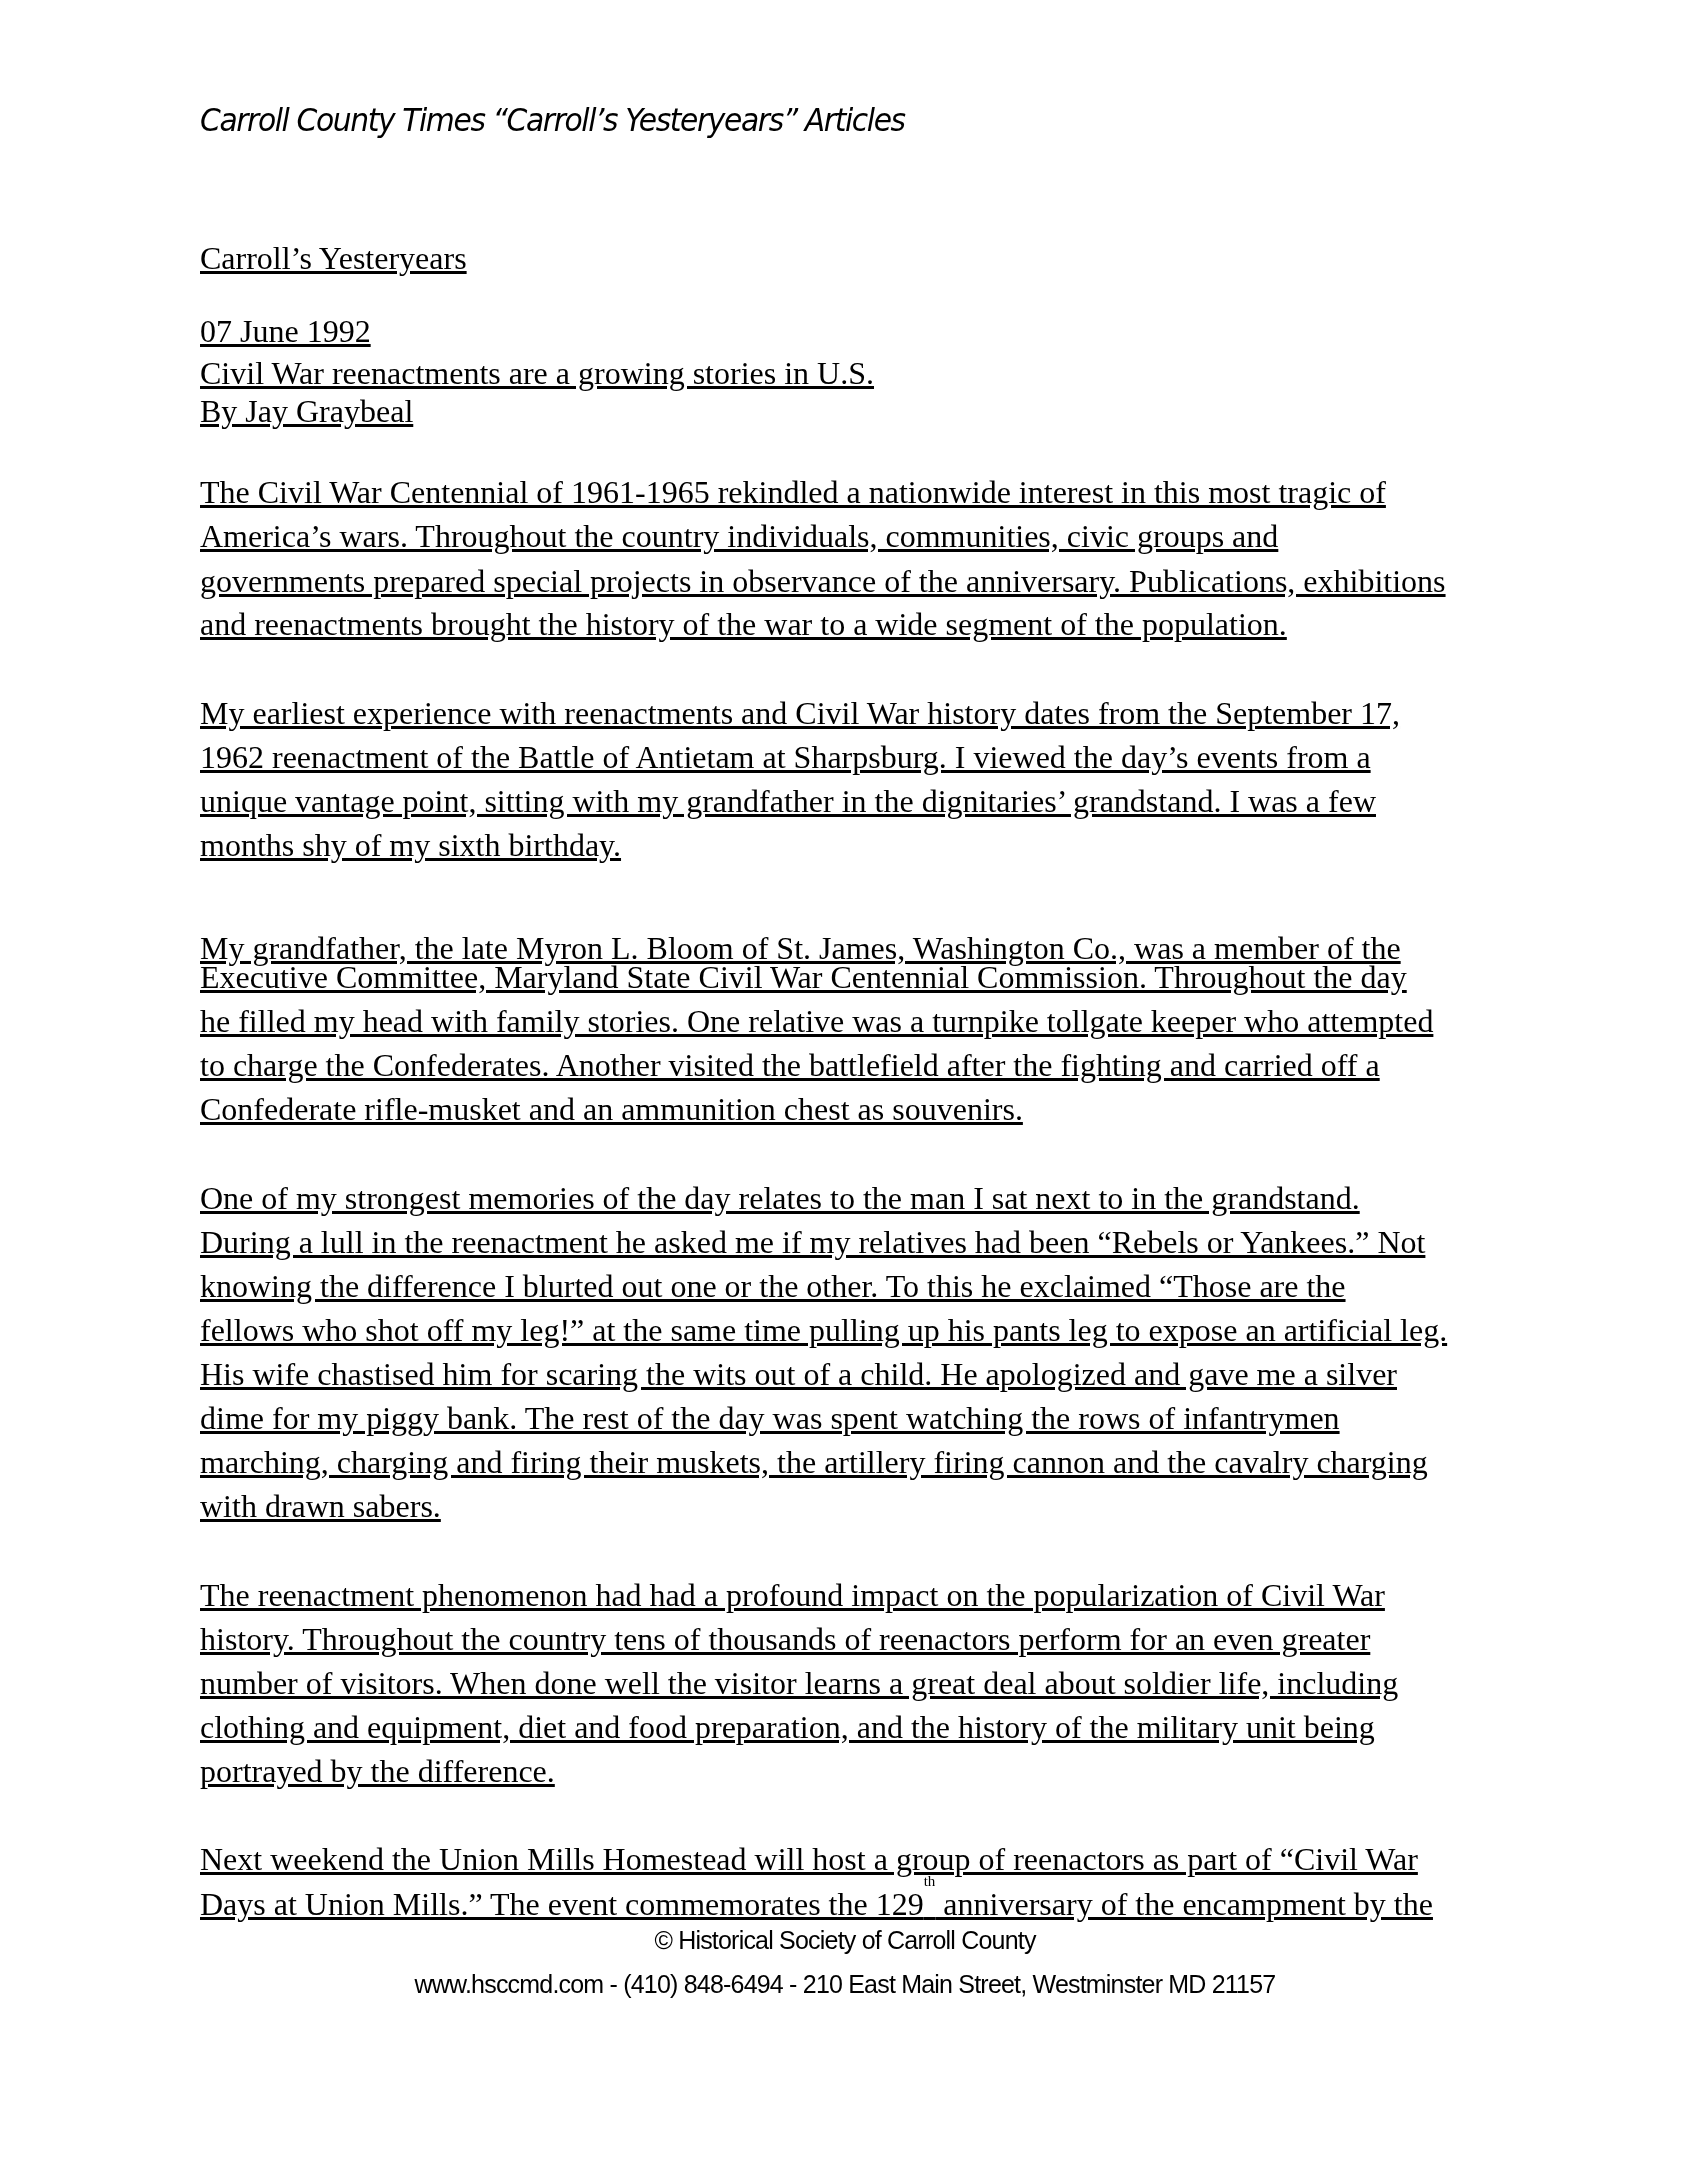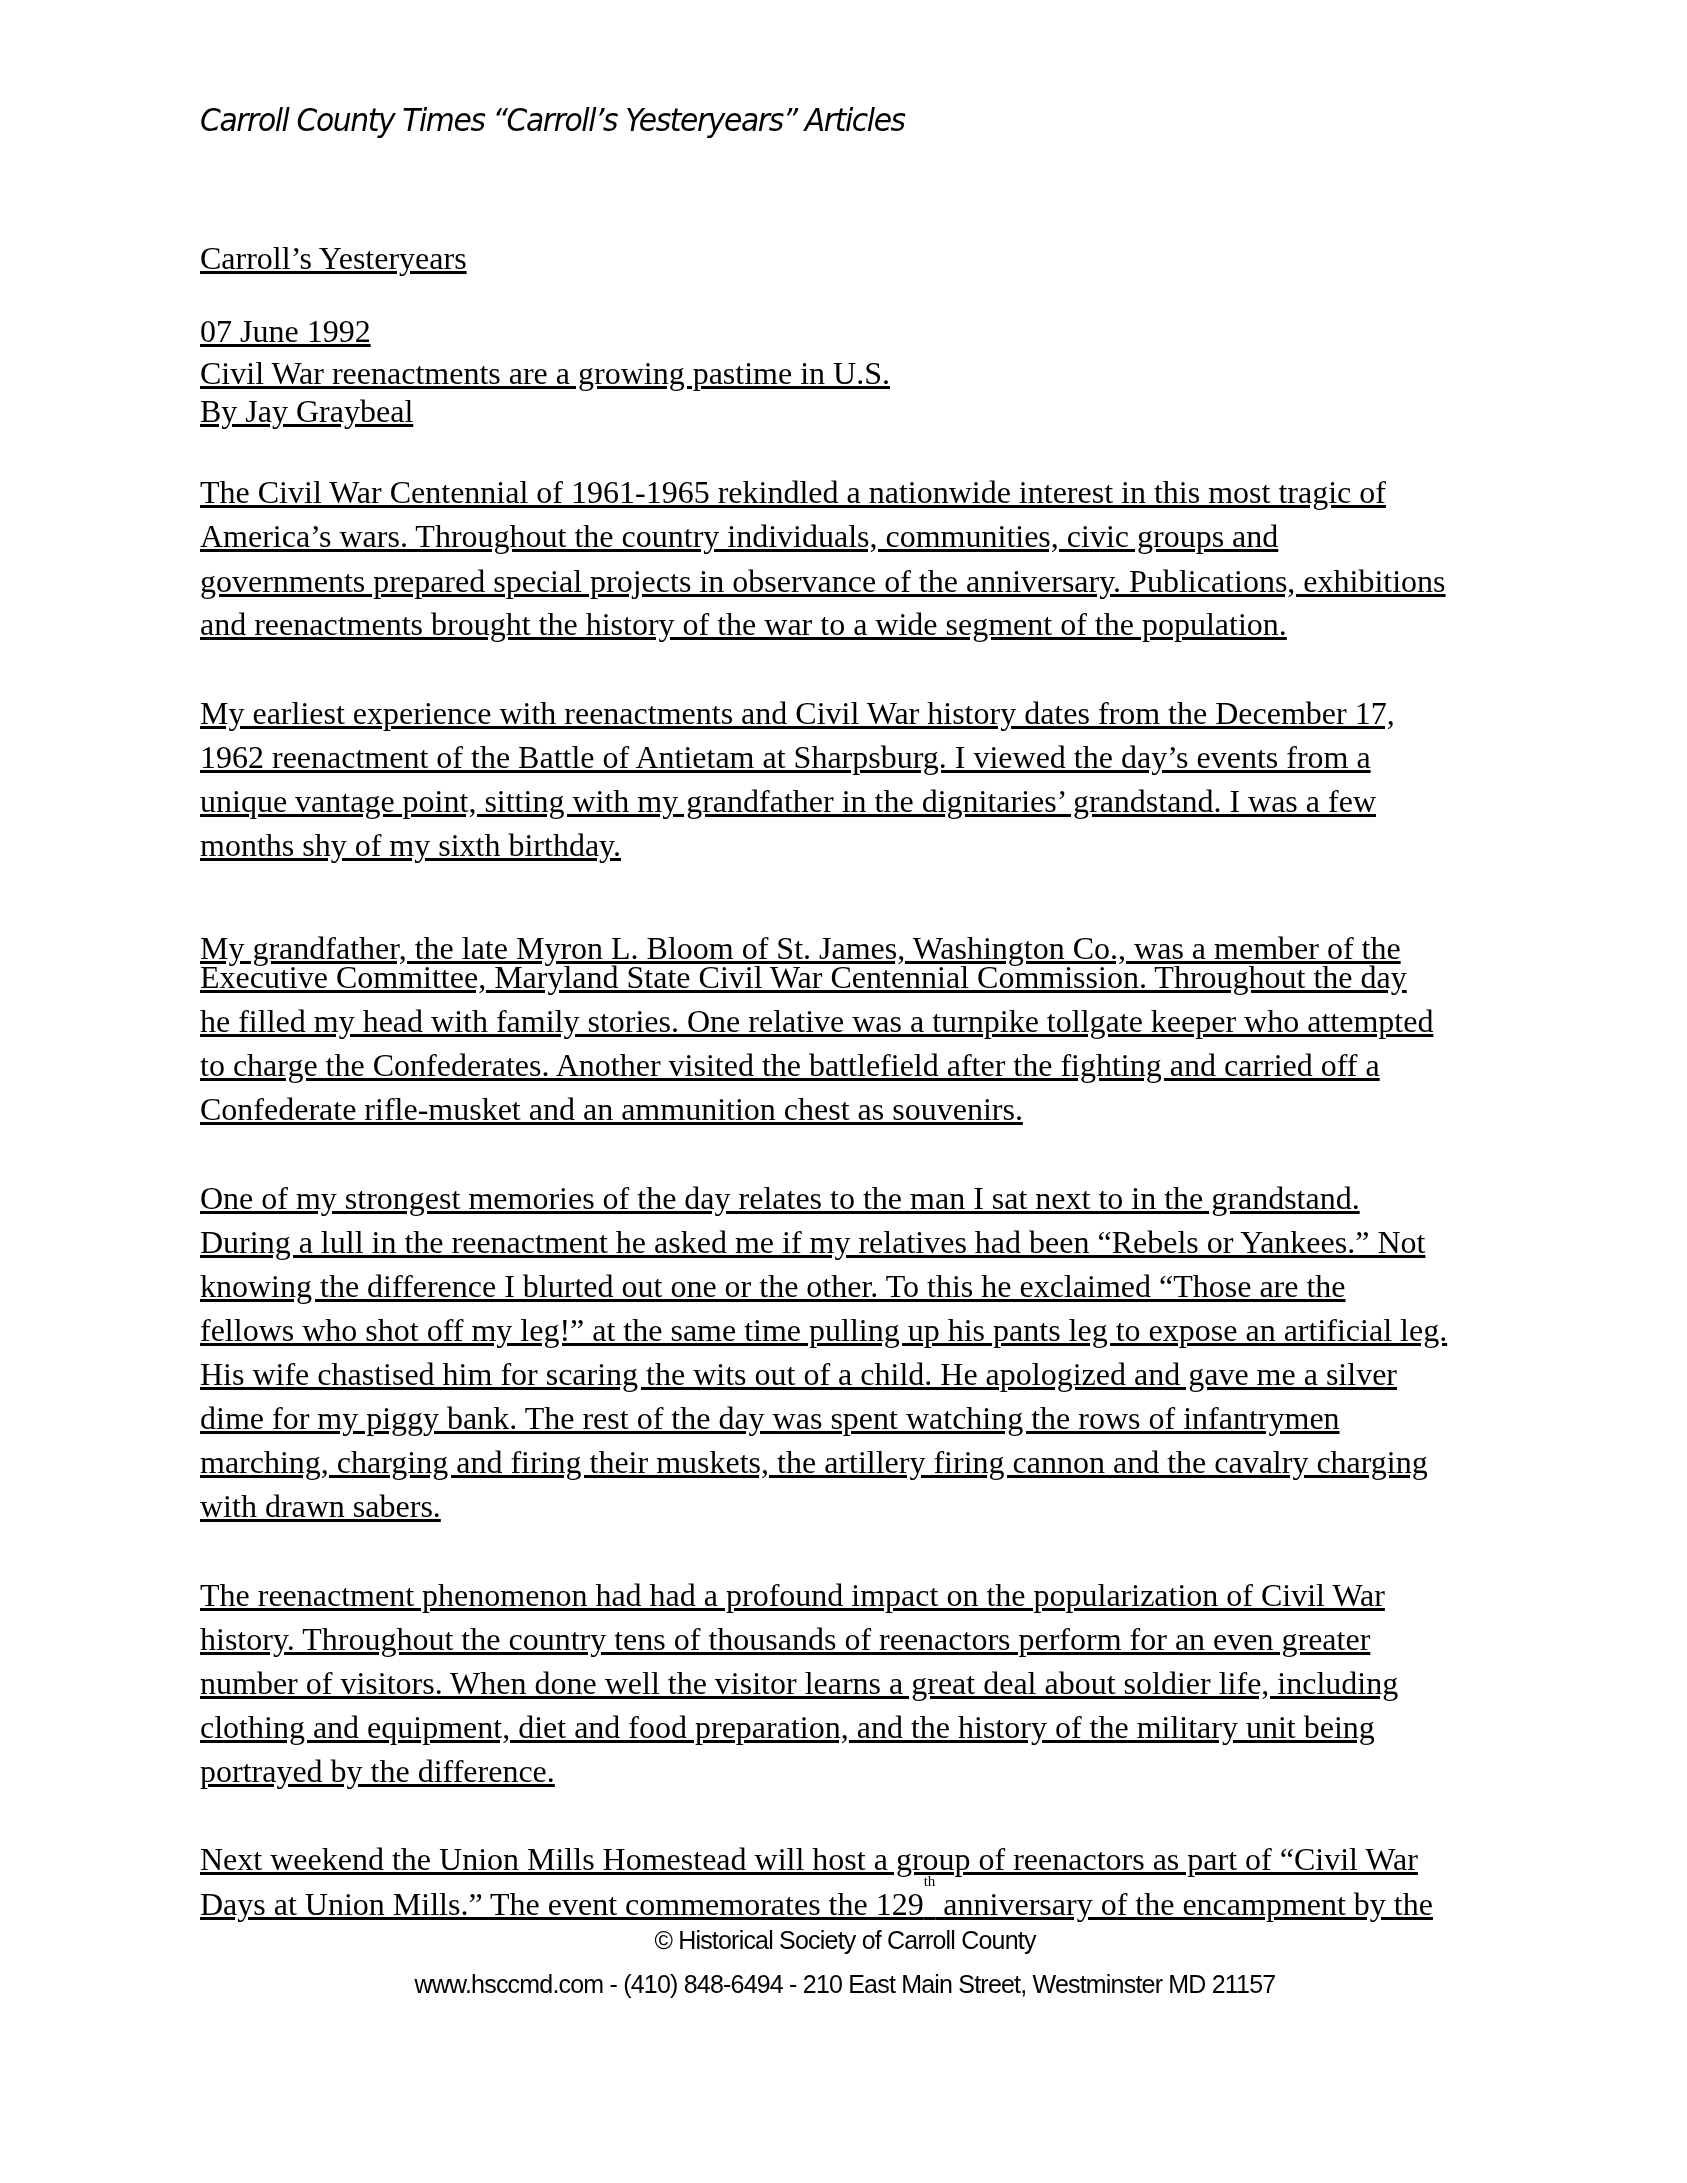--- a/index.html
+++ b/index.html
@@ -75,7 +75,7 @@
   <div class="line" style="top:239px;">Carroll’s Yesteryears</div>
   <div class="line" style="top:278px;margin-top:34px;">07 June 1992</div>
 
-  <div class="line" style="top:354px;">Civil War reenactments are a growing pastime in U.S.</div>
+  <div class="line" style="top:354px;">Civil War reenactments are a growing stories in U.S.</div>
   <div class="line" style="top:392px;">By Jay Graybeal</div>
 
   <div>

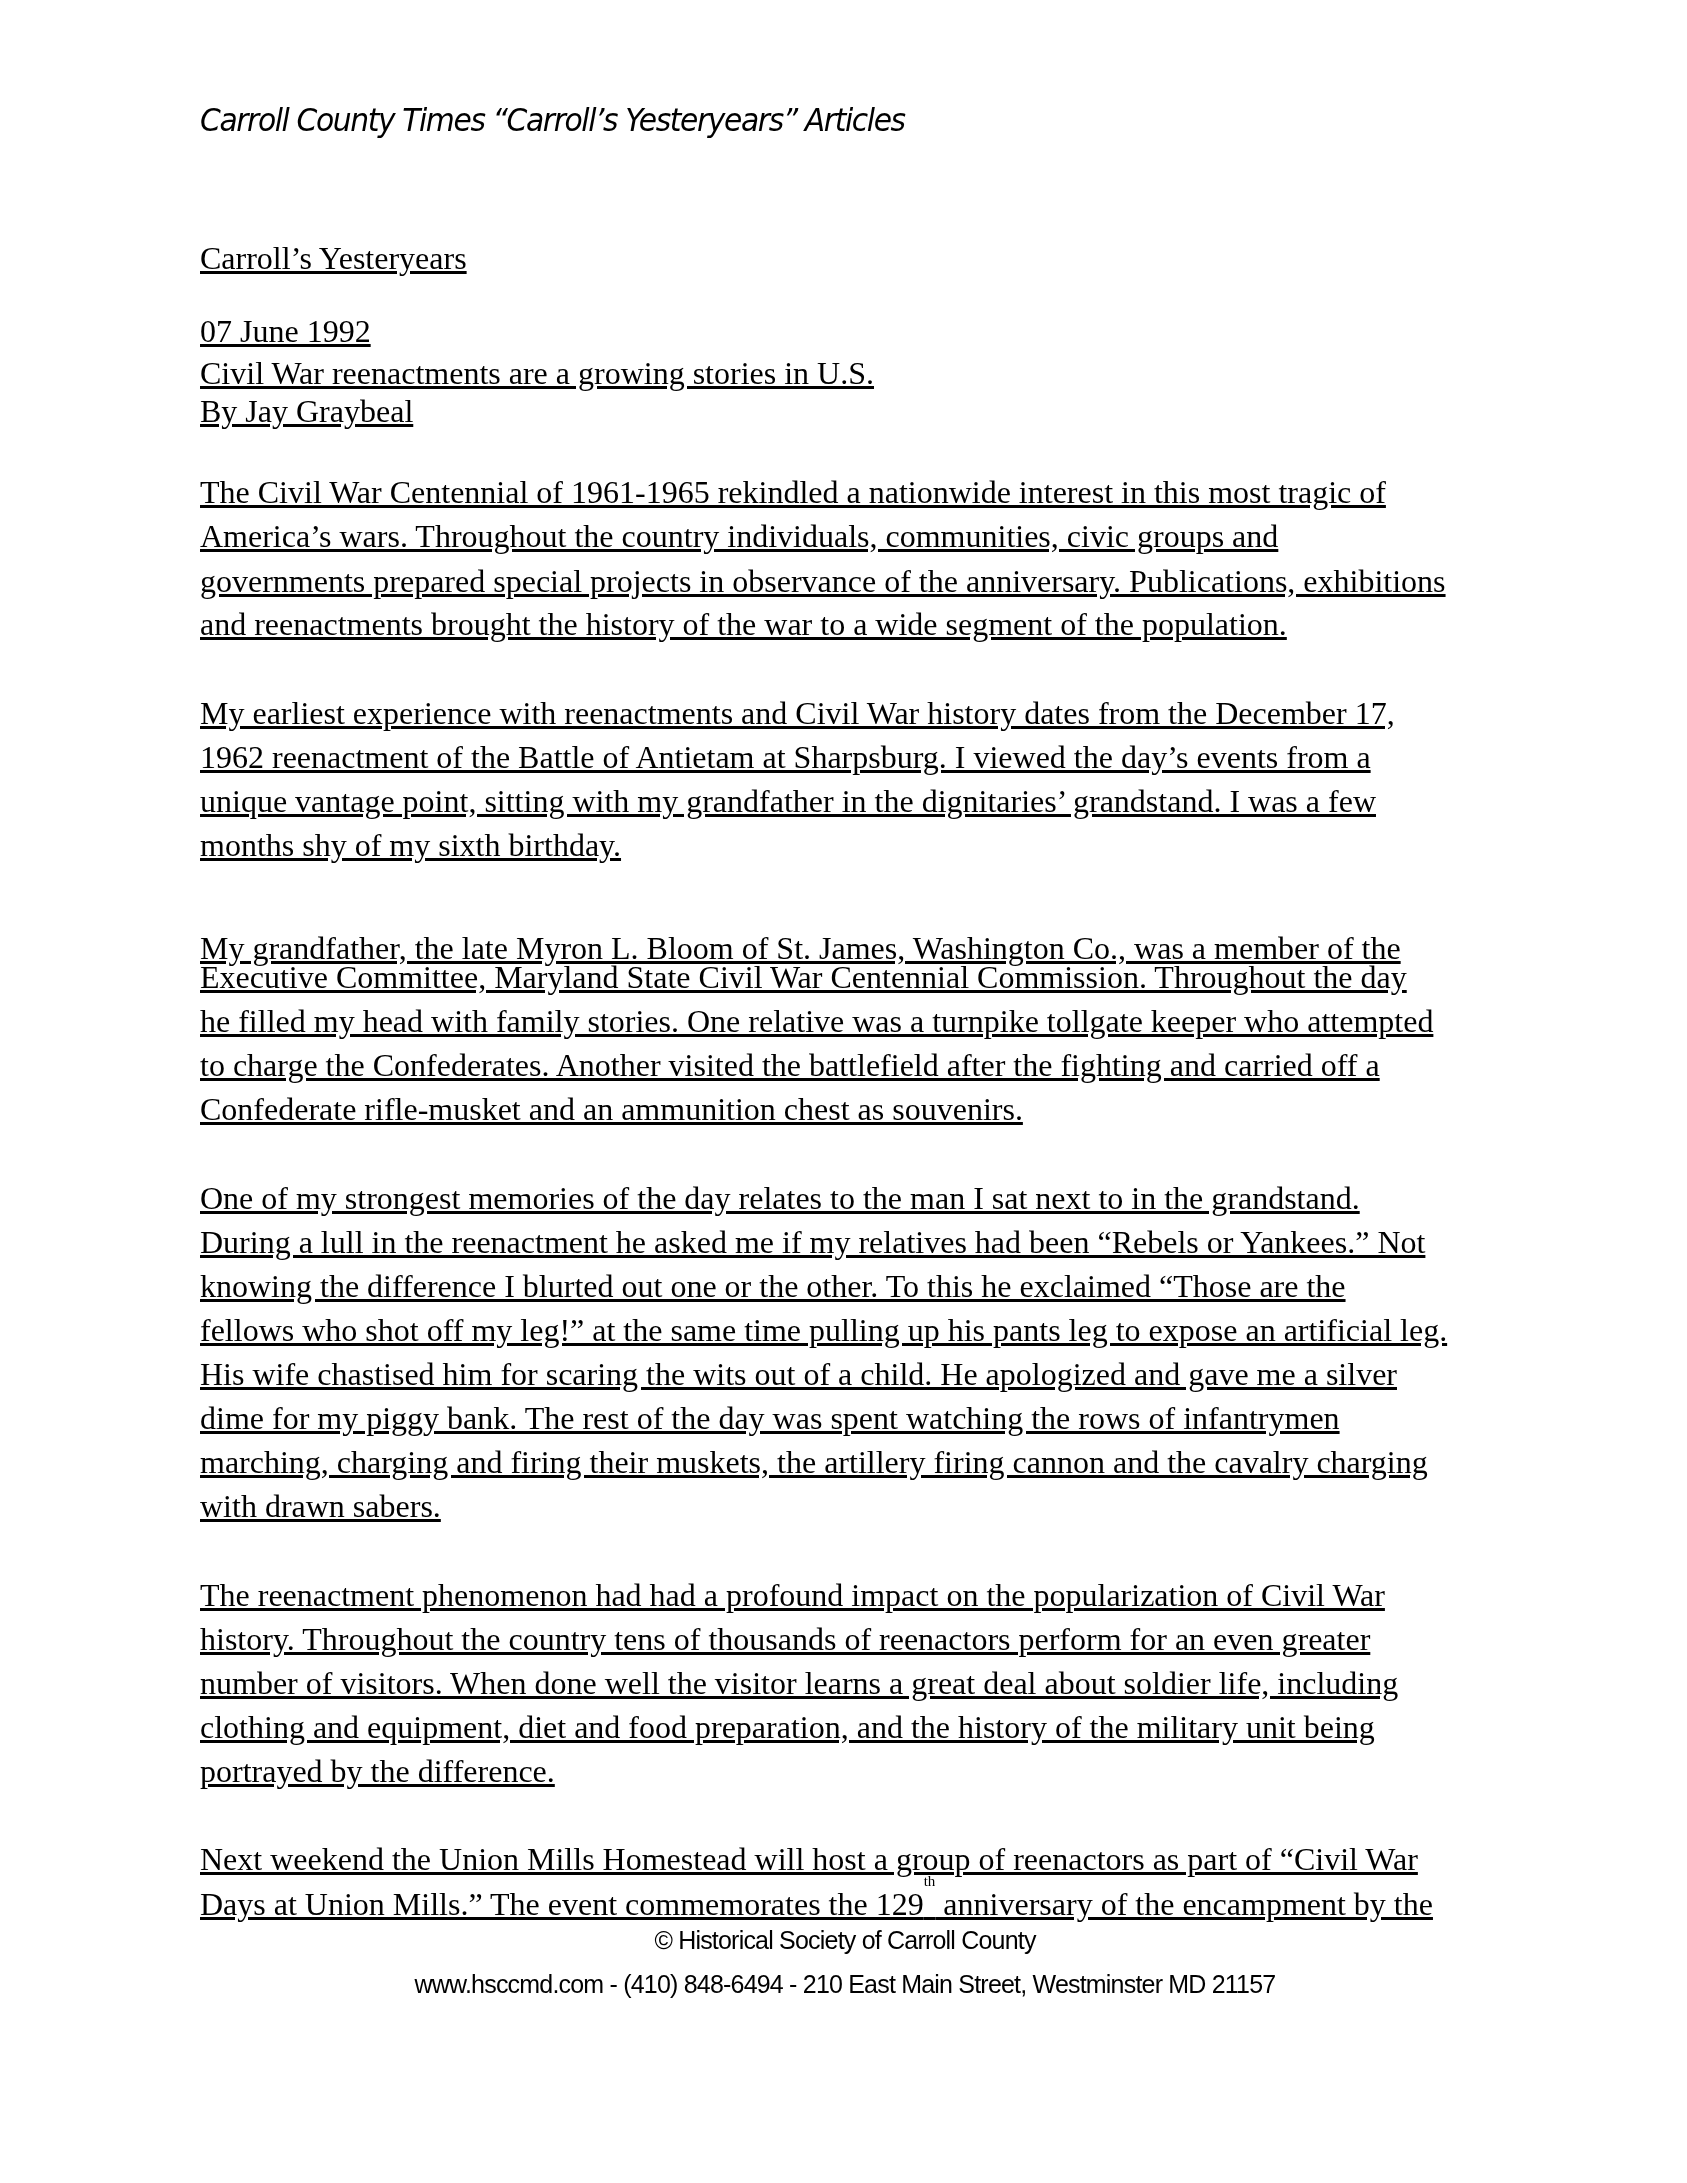--- a/index.html
+++ b/index.html
@@ -86,7 +86,7 @@
   </div>
 
   <div>
-    <div class="line" style="top:694px;">My earliest experience with reenactments and Civil War history dates from the December 17,</div>
+    <div class="line" style="top:694px;">My earliest experience with reenactments and Civil War history dates from the September 17,</div>
     <div class="line" style="top:738px;">1962 reenactment of the Battle of Antietam at Sharpsburg. I viewed the day’s events from a</div>
     <div class="line" style="top:782px;">unique vantage point, sitting with my grandfather in the dignitaries’ grandstand. I was a few</div>
     <div class="line" style="top:826px;">months shy of my sixth birthday.</div>

